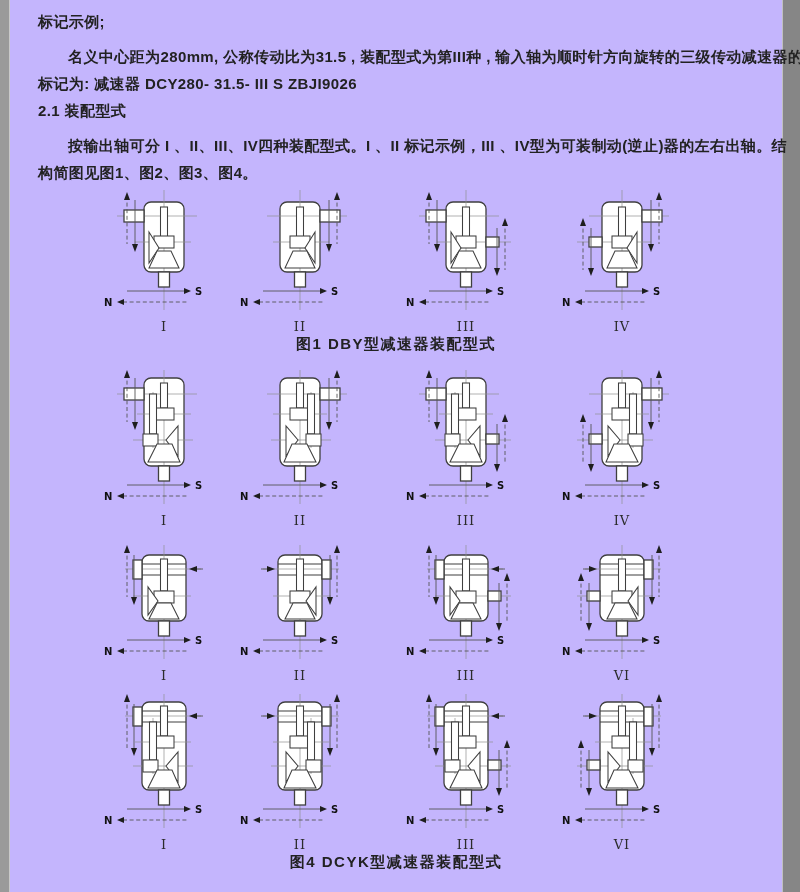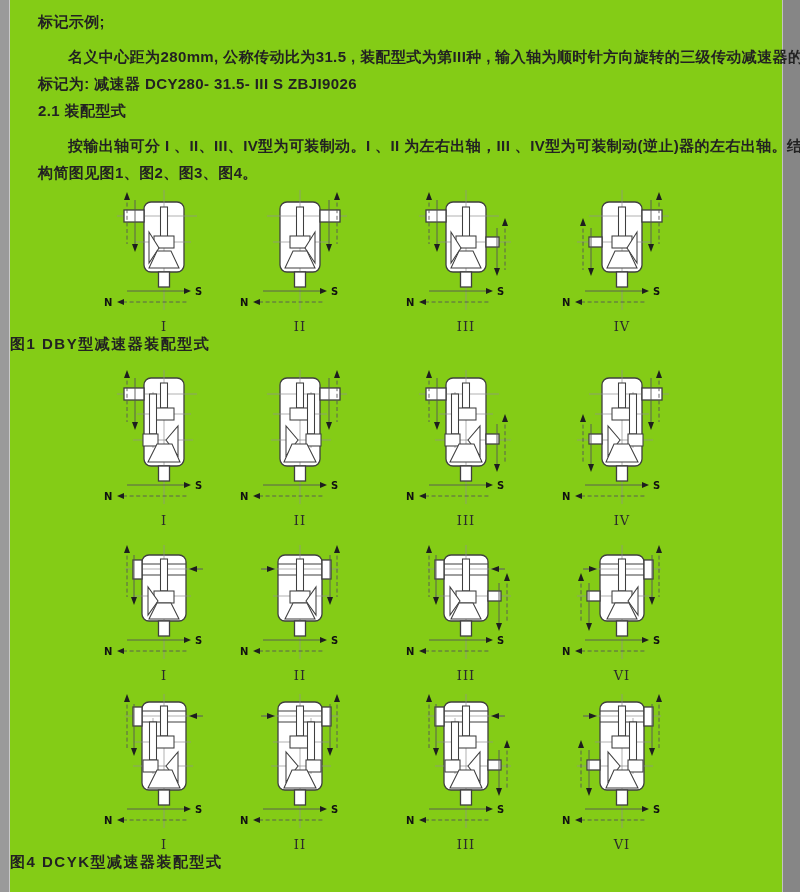--- a/index.html
+++ b/index.html
@@ -12,7 +12,7 @@
   .edge{position:absolute;top:0;bottom:0;}
   .edge.left{left:0;width:9px;background:#9a9a9a;border-right:1px solid #c9c9c9;}
   .edge.right{right:0;width:17px;background:#868686;border-left:1px solid #c0c0c0;}
-  .page{position:absolute;left:10px;right:18px;top:0;bottom:0;background:#84cc16;}
+  .page{position:absolute;left:10px;right:18px;top:0;bottom:0;background:#c4b5fd;}
   .textblock{padding:8px 0 0 28px;}
   .tline{
     font-size:15px;font-weight:600;line-height:27px;letter-spacing:.4px;

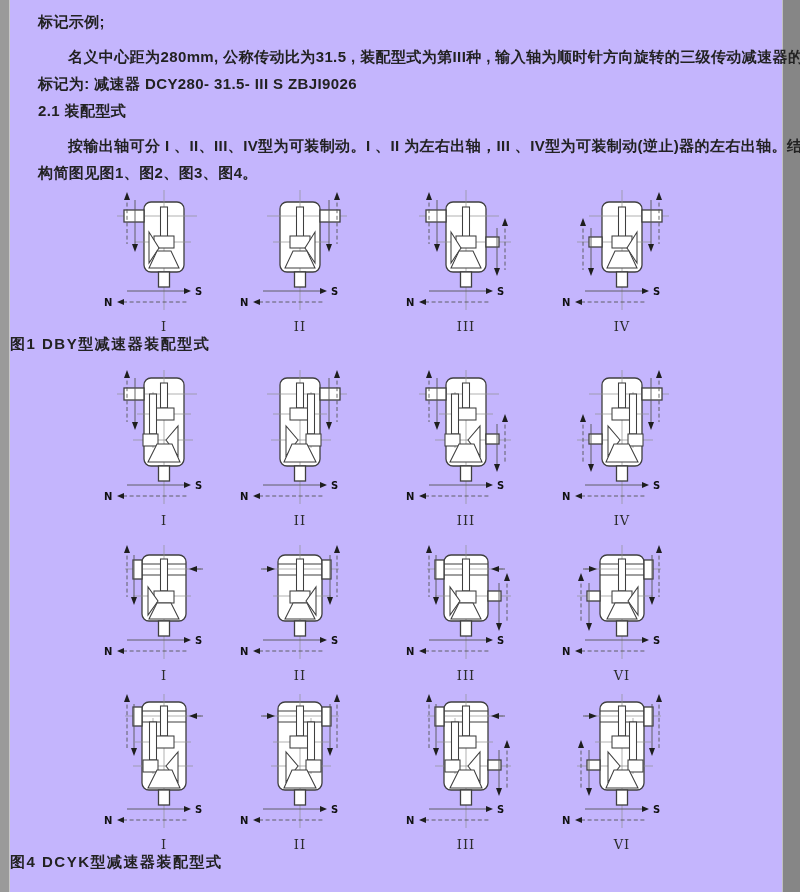--- a/index.html
+++ b/index.html
@@ -178,7 +178,7 @@
     <div class="tline indent">名义中心距为280mm, 公称传动比为31.5 , 装配型式为第III种 , 输入轴为顺时针方向旋转的三级传动减速器的</div>
     <div class="tline">标记为: 减速器    DCY280- 31.5- III S   ZBJI9026</div>
     <div class="tline">2.1  装配型式</div>
-    <div class="tline indent">按输出轴可分 I 、II、III、IV型为可装制动。I 、II 为左右出轴，III 、IV型为可装制动(逆止)器的左右出轴。结</div>
+    <div class="tline indent">按输出轴可分 I 、II、III、IV四种装配型式。I 、II 标记示例，III 、IV型为可装制动(逆止)器的左右出轴。结</div>
     <div class="tline">构简图见图1、图2、图3、图4。</div>
   </div>
 

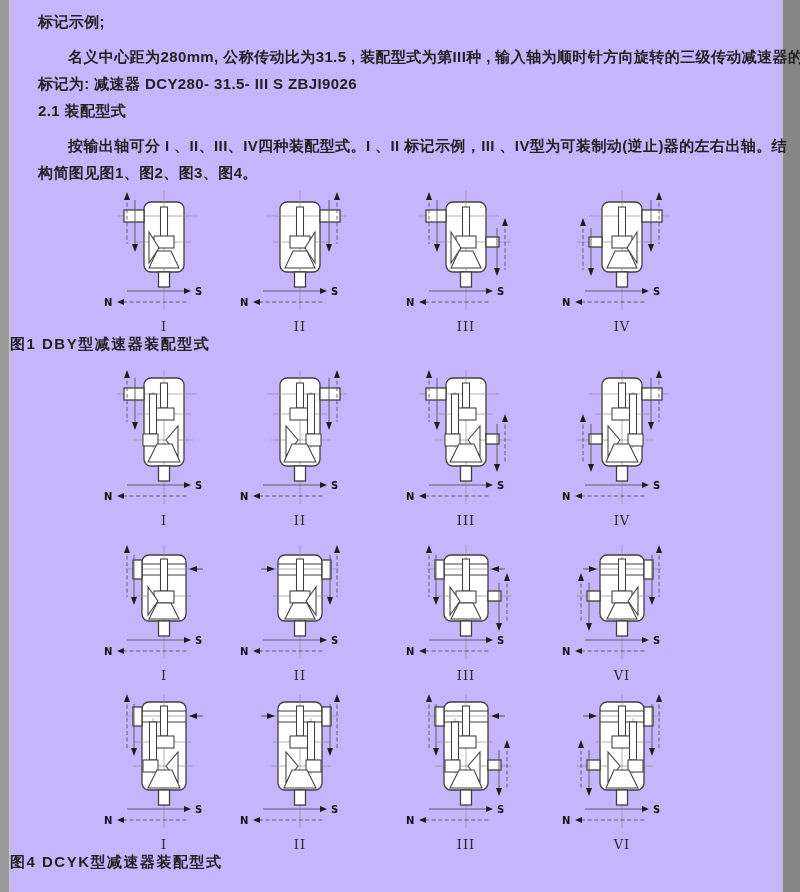--- a/index.html
+++ b/index.html
@@ -27,7 +27,7 @@
     font-size:13px;color:#2b2b2b;margin-top:1px;letter-spacing:1px;
   }
   .caption{
-    text-align:left;font-size:15px;font-weight:600;letter-spacing:1.5px;
+    text-align:center;font-size:15px;font-weight:600;letter-spacing:1.5px;
     color:#222;margin-top:2px;
   }
   .mt14{margin-top:14px;} .mt10{margin-top:10px;}

